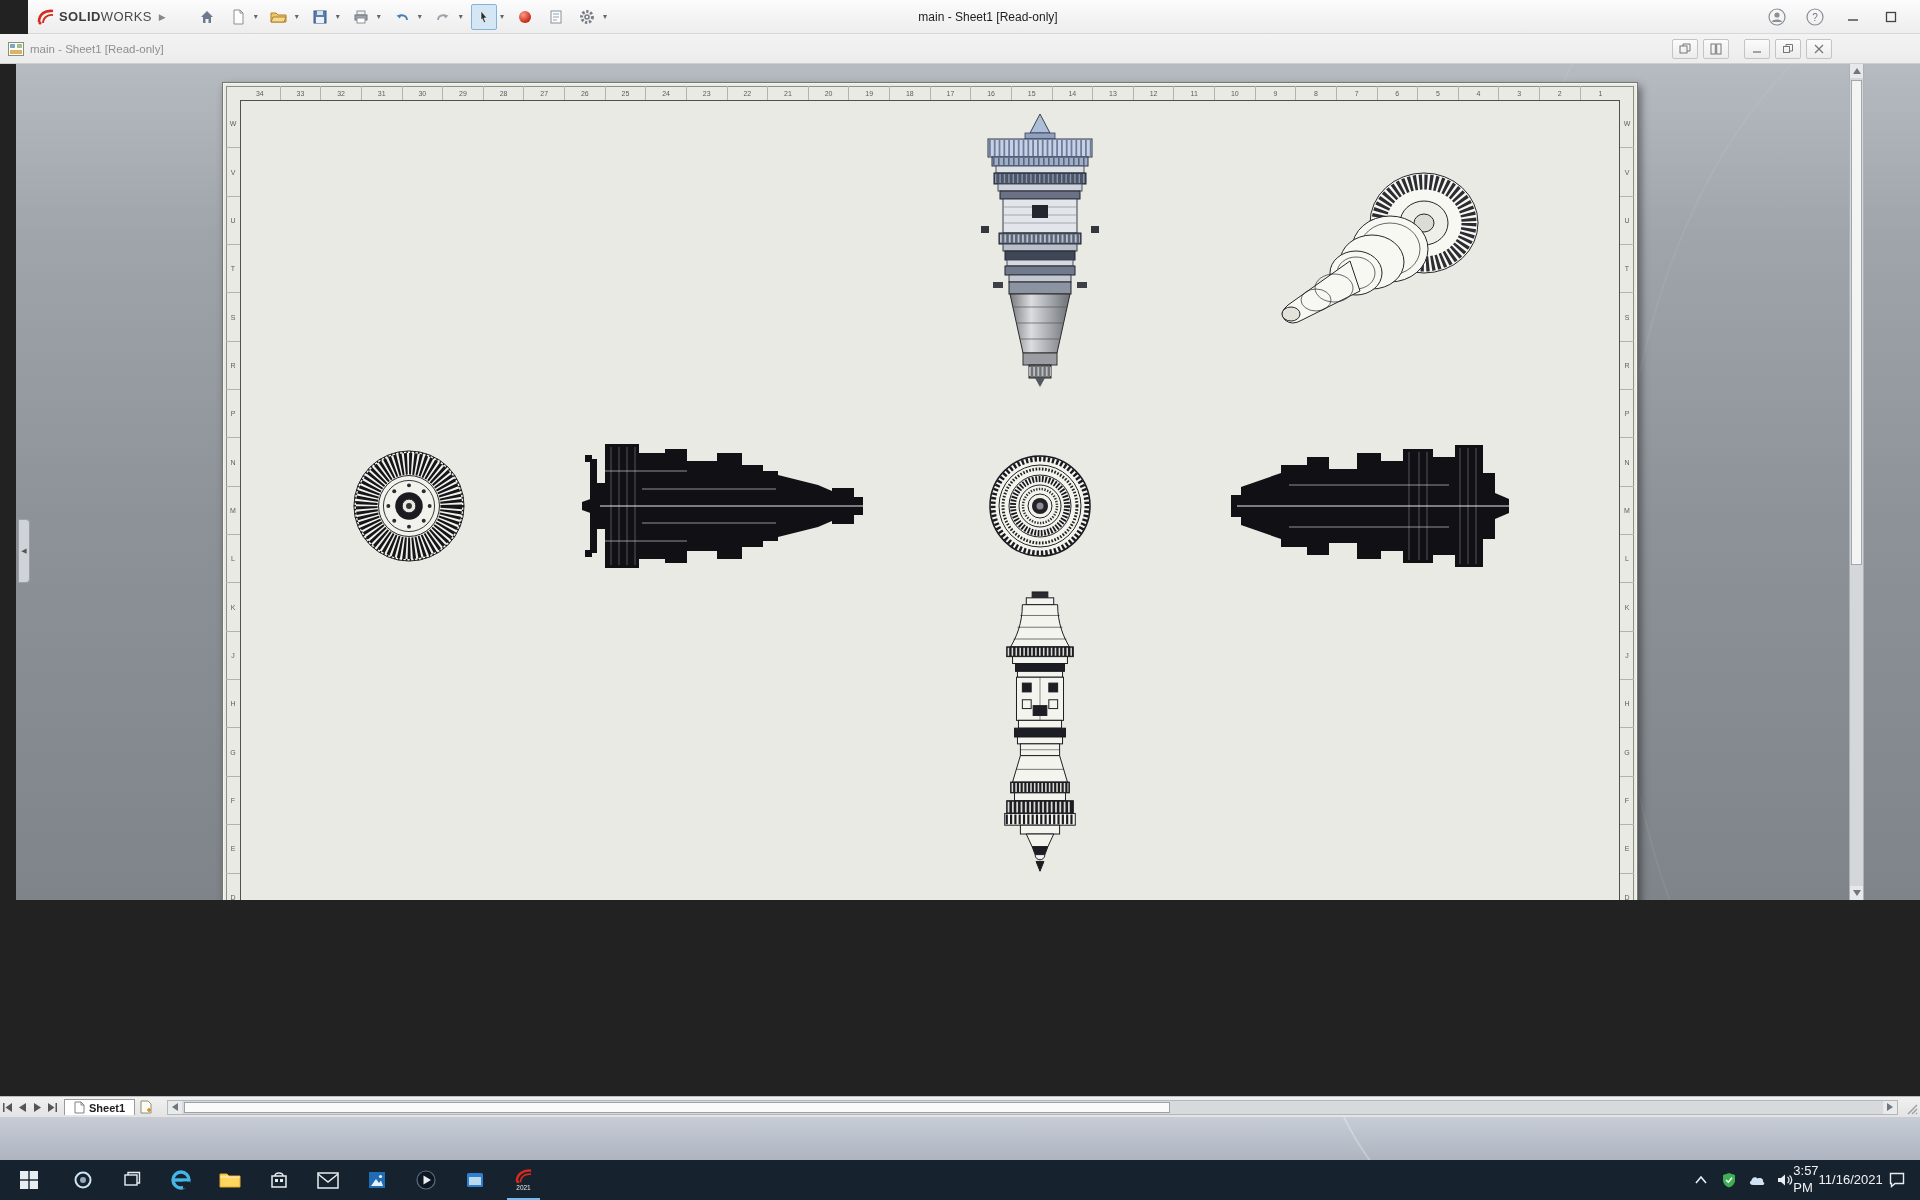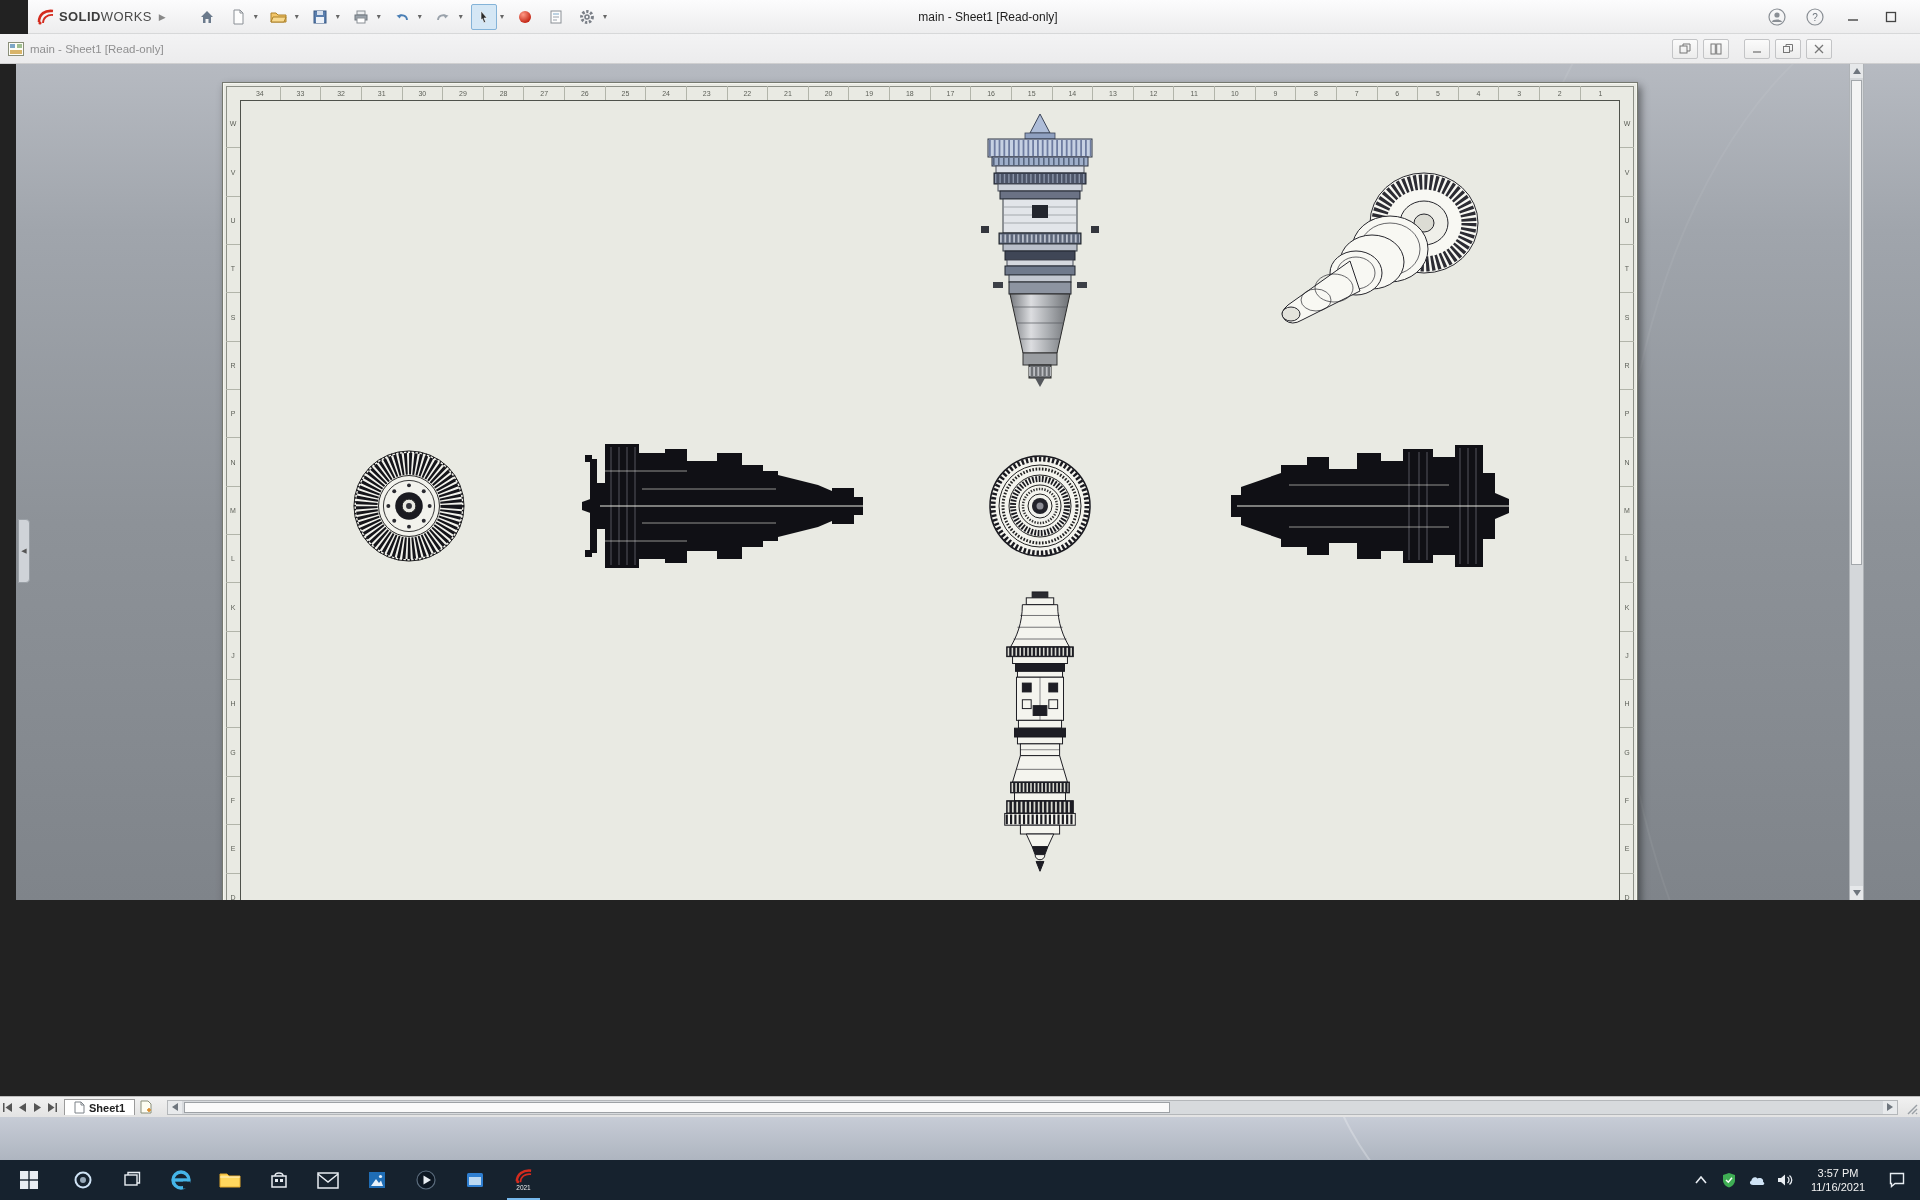--- a/index.html
+++ b/index.html
@@ -124,8 +124,8 @@
   .sw-year { font-size:6.5px; color:#e8e8e8; line-height:1; margin-top:1px; }
   .tray { margin-left:auto; display:flex; align-items:center; gap:2px; padding-right:4px; }
   .trayicon { width:26px; height:40px; display:flex; align-items:center; justify-content:center; }
-  .clock { width:76px; height:40px; display:flex; flex-direction:column; align-items:center; justify-content:center;
-    color:#f2f2f2; font-size:11px; line-height:1.3; }
+  .clock { width:76px; height:40px; display:flex; flex-direction:row; align-items:center; justify-content:center;
+    color:#f2f2f2; font-size:13px; line-height:1.3; }
   .action { width:38px; height:40px; display:flex; align-items:center; justify-content:center; }
 </style>
 </head>

